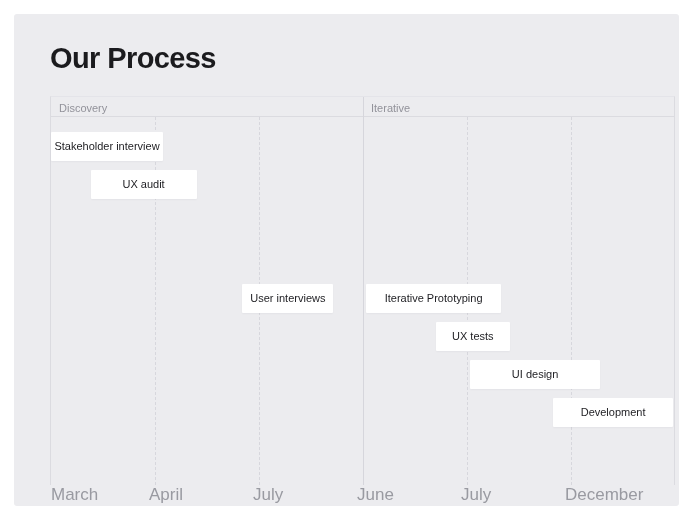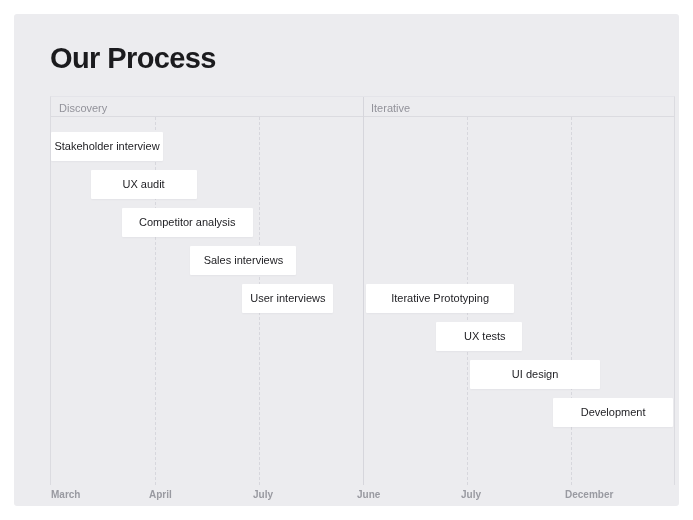--- a/index.html
+++ b/index.html
@@ -71,9 +71,6 @@
         <div class="bar" style="left: 39.52px; width: 106.08px; top: 73px;">
           <span>UX audit</span>
         </div>
-        <div class="bar" style="left: 70.72px; width: 131.04px; top: 111px;">
-          <span>Competitor analysis</span>
-        </div>
         <div class="bar" style="left: 139.36px; width: 106.08px; top: 149px;">
           <span>Sales interviews</span>
         </div>

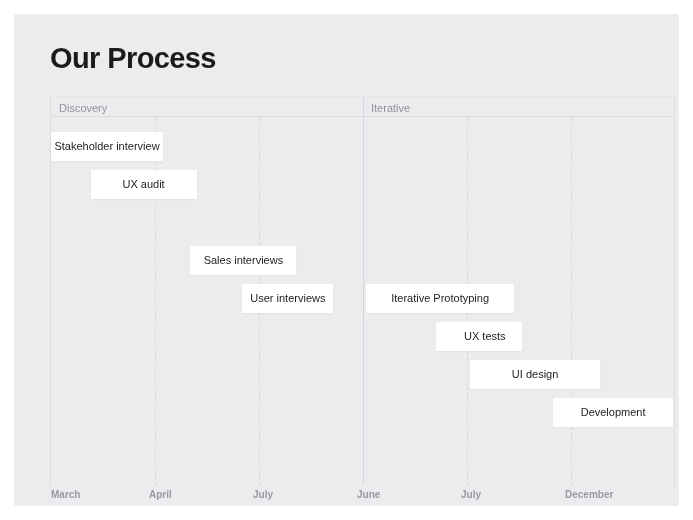--- a/index.html
+++ b/index.html
@@ -71,9 +71,6 @@
         <div class="bar" style="left: 39.52px; width: 106.08px; top: 73px;">
           <span>UX audit</span>
         </div>
-        <div class="bar" style="left: 139.36px; width: 106.08px; top: 149px;">
-          <span>Sales interviews</span>
-        </div>
         <div class="bar" style="left: 191.36px; width: 91px; top: 187px;">
           <span>User interviews</span>
         </div>

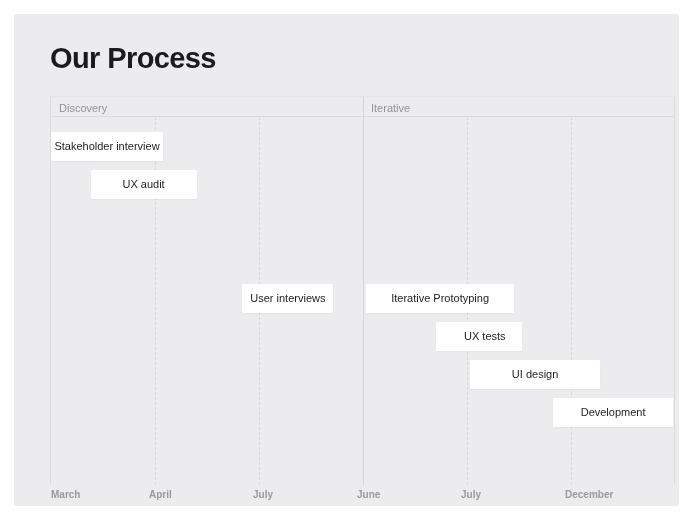--- a/index.html
+++ b/index.html
@@ -74,7 +74,7 @@
         <div class="bar" style="left: 191.36px; width: 91px; top: 187px;">
           <span>User interviews</span>
         </div>
-        <div class="bar" style="left: 315.12px; width: 148px; top: 187px;">
+        <div class="bar" style="left: 315.12px; width: 135px; top: 187px;">
           <span>Iterative Prototyping</span>
         </div>
         <div class="bar" style="left: 384.8px; width: 74px; top: 225px; padding-left: 12px;">

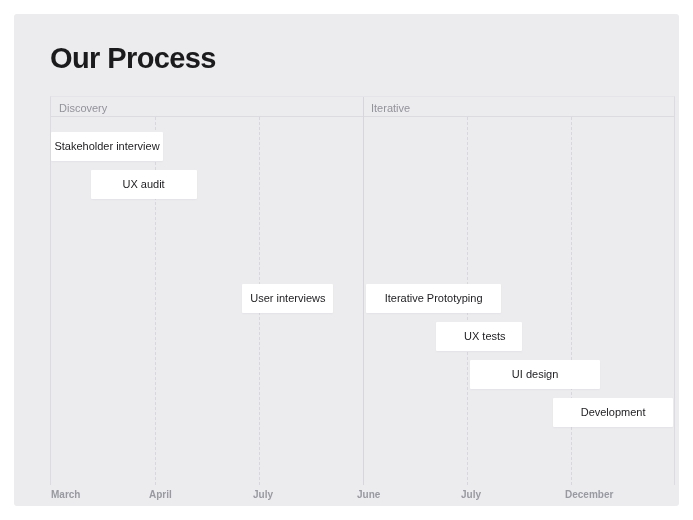--- a/index.html
+++ b/index.html
@@ -77,7 +77,7 @@
         <div class="bar" style="left: 315.12px; width: 135px; top: 187px;">
           <span>Iterative Prototyping</span>
         </div>
-        <div class="bar" style="left: 384.8px; width: 74px; top: 225px; padding-left: 12px;">
+        <div class="bar" style="left: 384.8px; width: 74px; top: 225px;">
           <span>UX tests</span>
         </div>
         <div class="bar" style="left: 419.12px; width: 130px; top: 263px;">

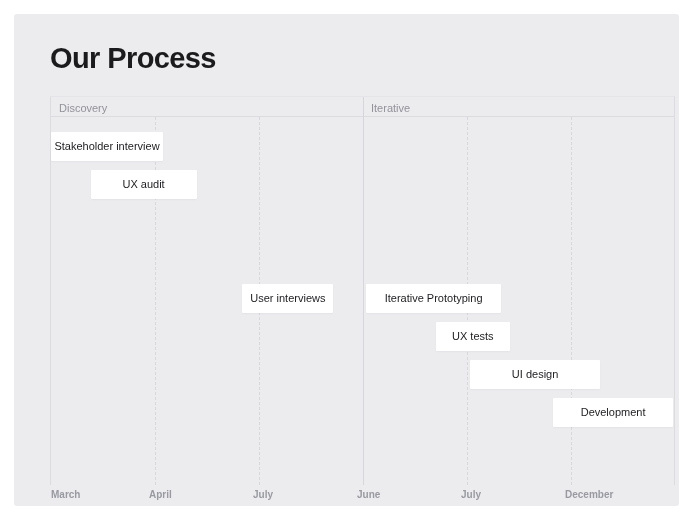--- a/index.html
+++ b/index.html
@@ -40,7 +40,7 @@
     font-size:11px;line-height:11px;color:#1D1D21;font-weight:500;white-space:nowrap;
   }
   .month-label{
-    position:absolute;top:392px;font-size:10px;line-height:12px;color:#999AA1;white-space:nowrap;font-weight:bold;
+    position:absolute;top:392px;font-size:17px;line-height:12px;color:#999AA1;white-space:nowrap;
   }
 </style>
 </head>

